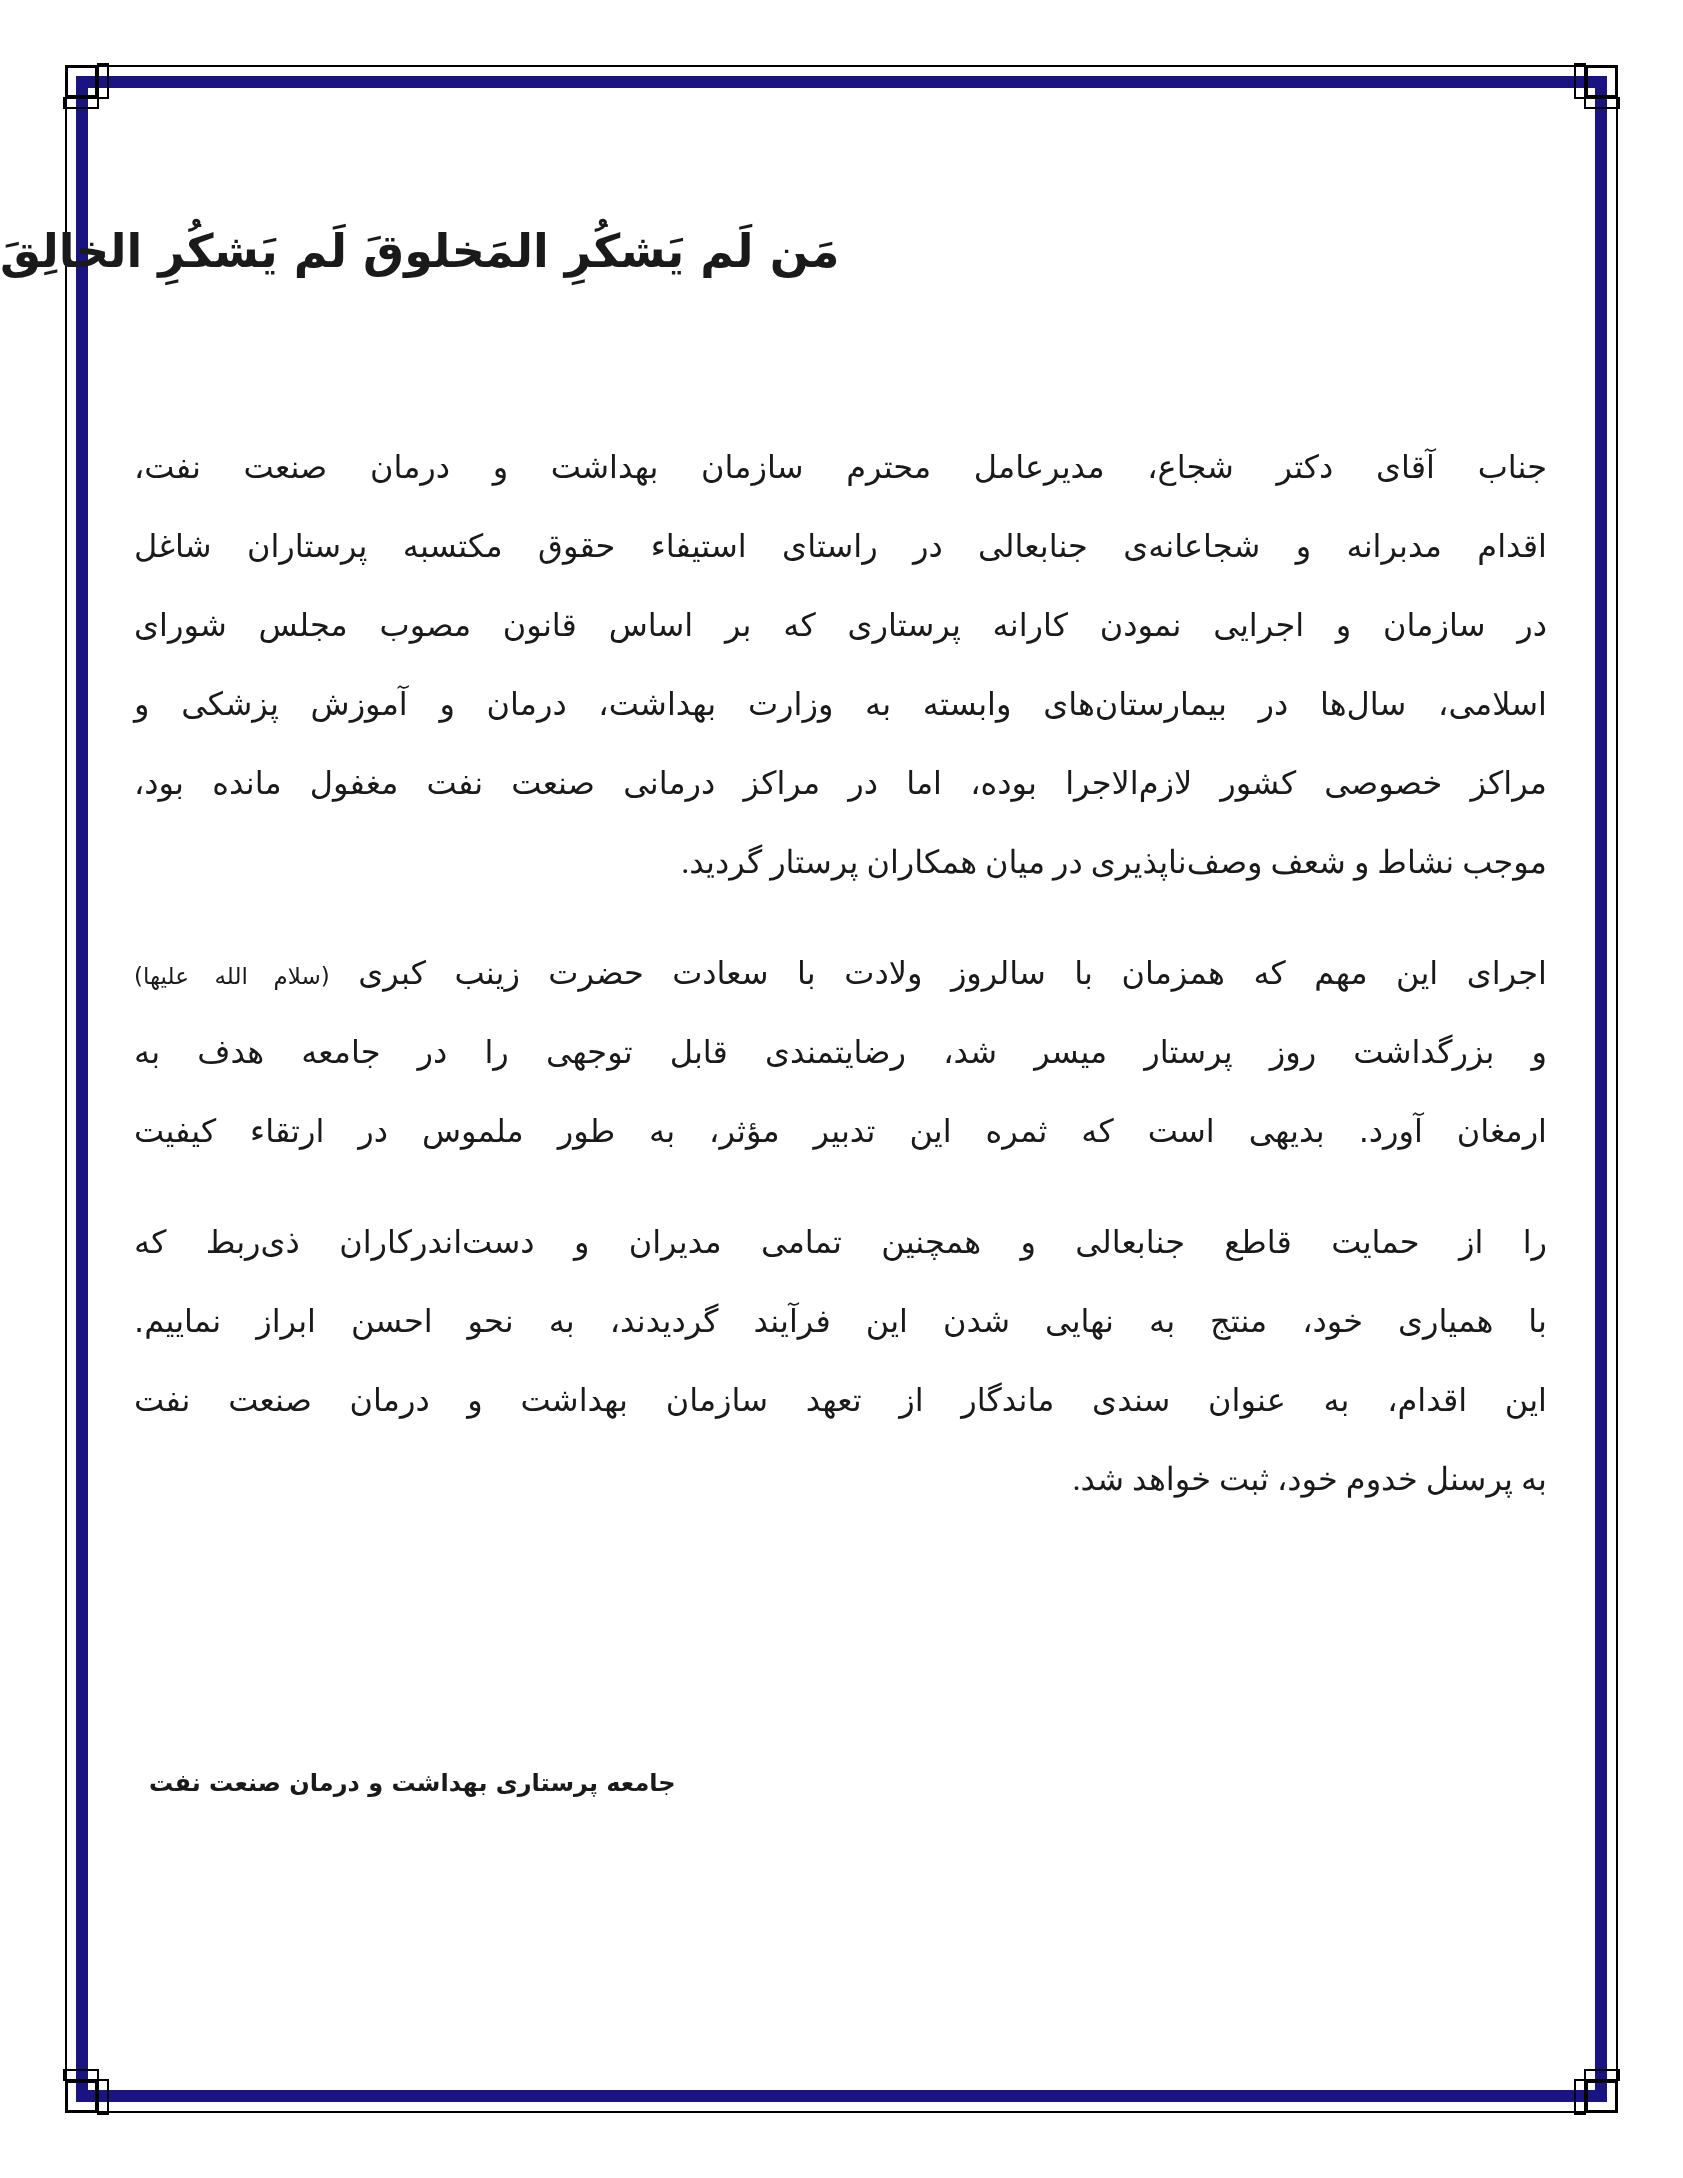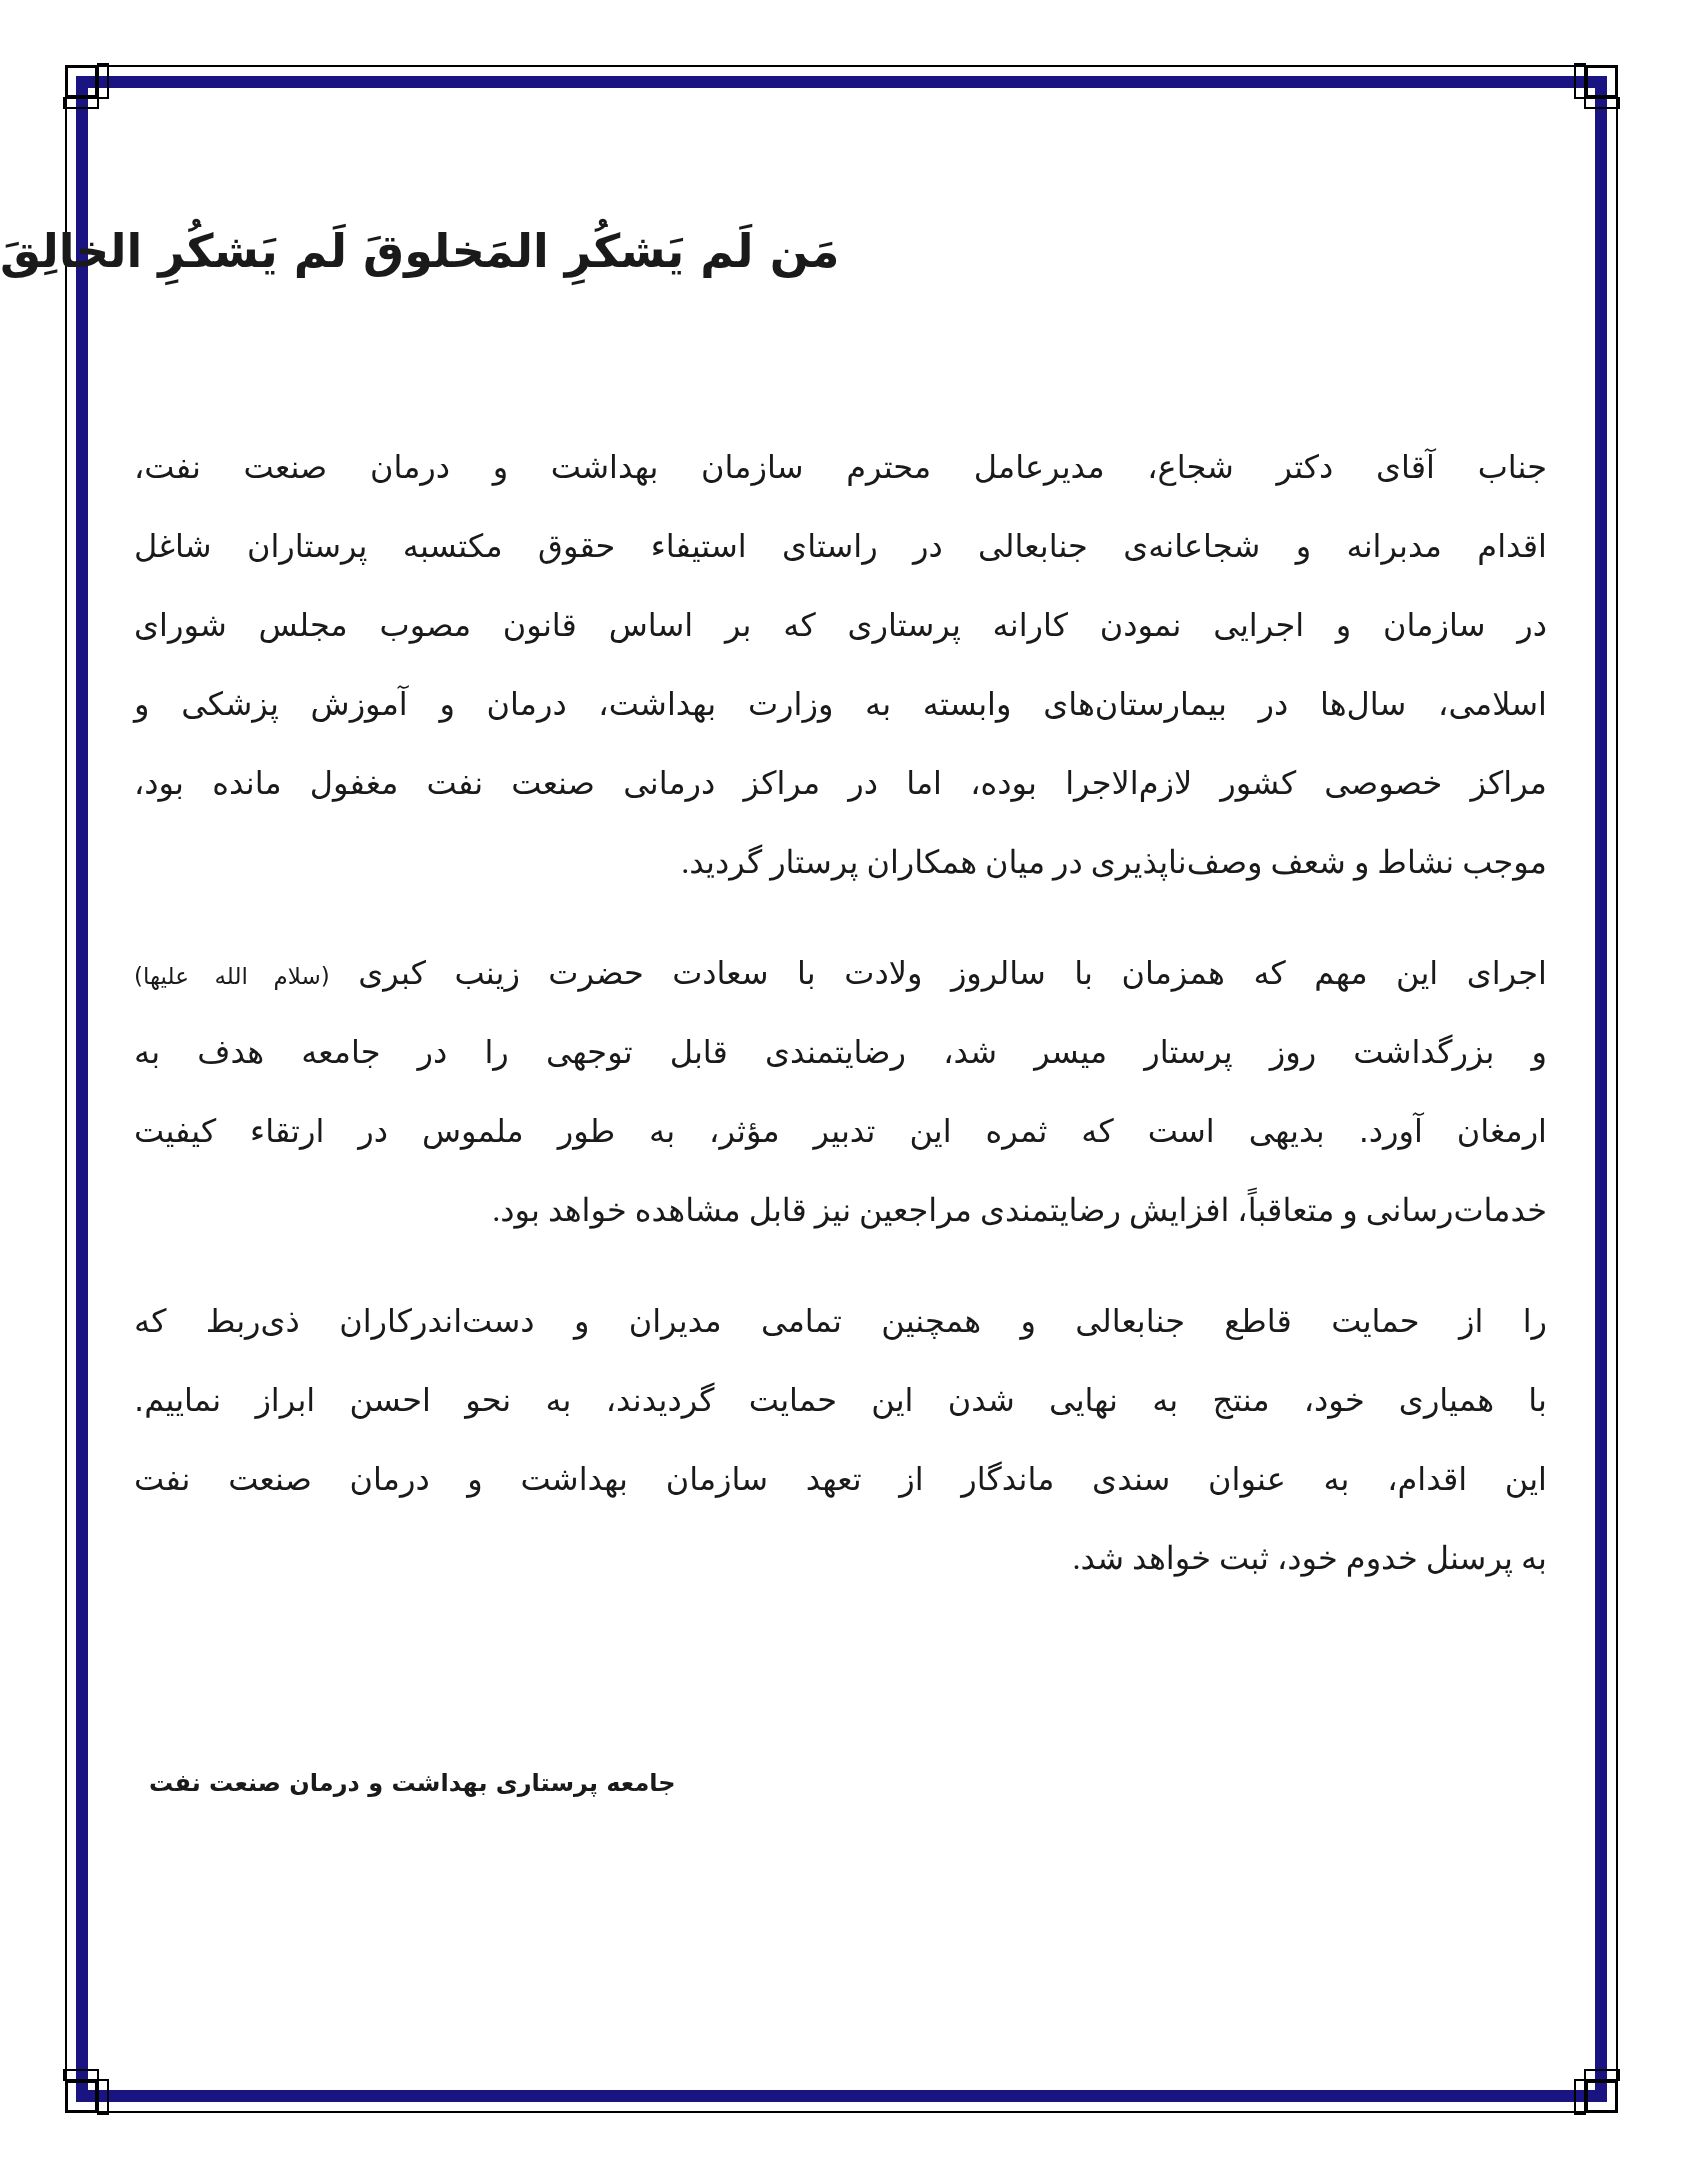--- a/index.html
+++ b/index.html
@@ -120,7 +120,6 @@
       </div>
       <div class="line">و بزرگداشت روز پرستار میسر شد، رضایتمندی قابل توجهی را در جامعه هدف به</div>
       <div class="line">ارمغان آورد. بدیهی است که ثمره این تدبیر مؤثر، به طور ملموس در ارتقاء کیفیت</div>
-      <div class="line last">خدمات‌رسانی و متعاقباً، افزایش رضایتمندی مراجعین نیز قابل مشاهده خواهد بود.</div>
     </div>
 
     <div class="para">

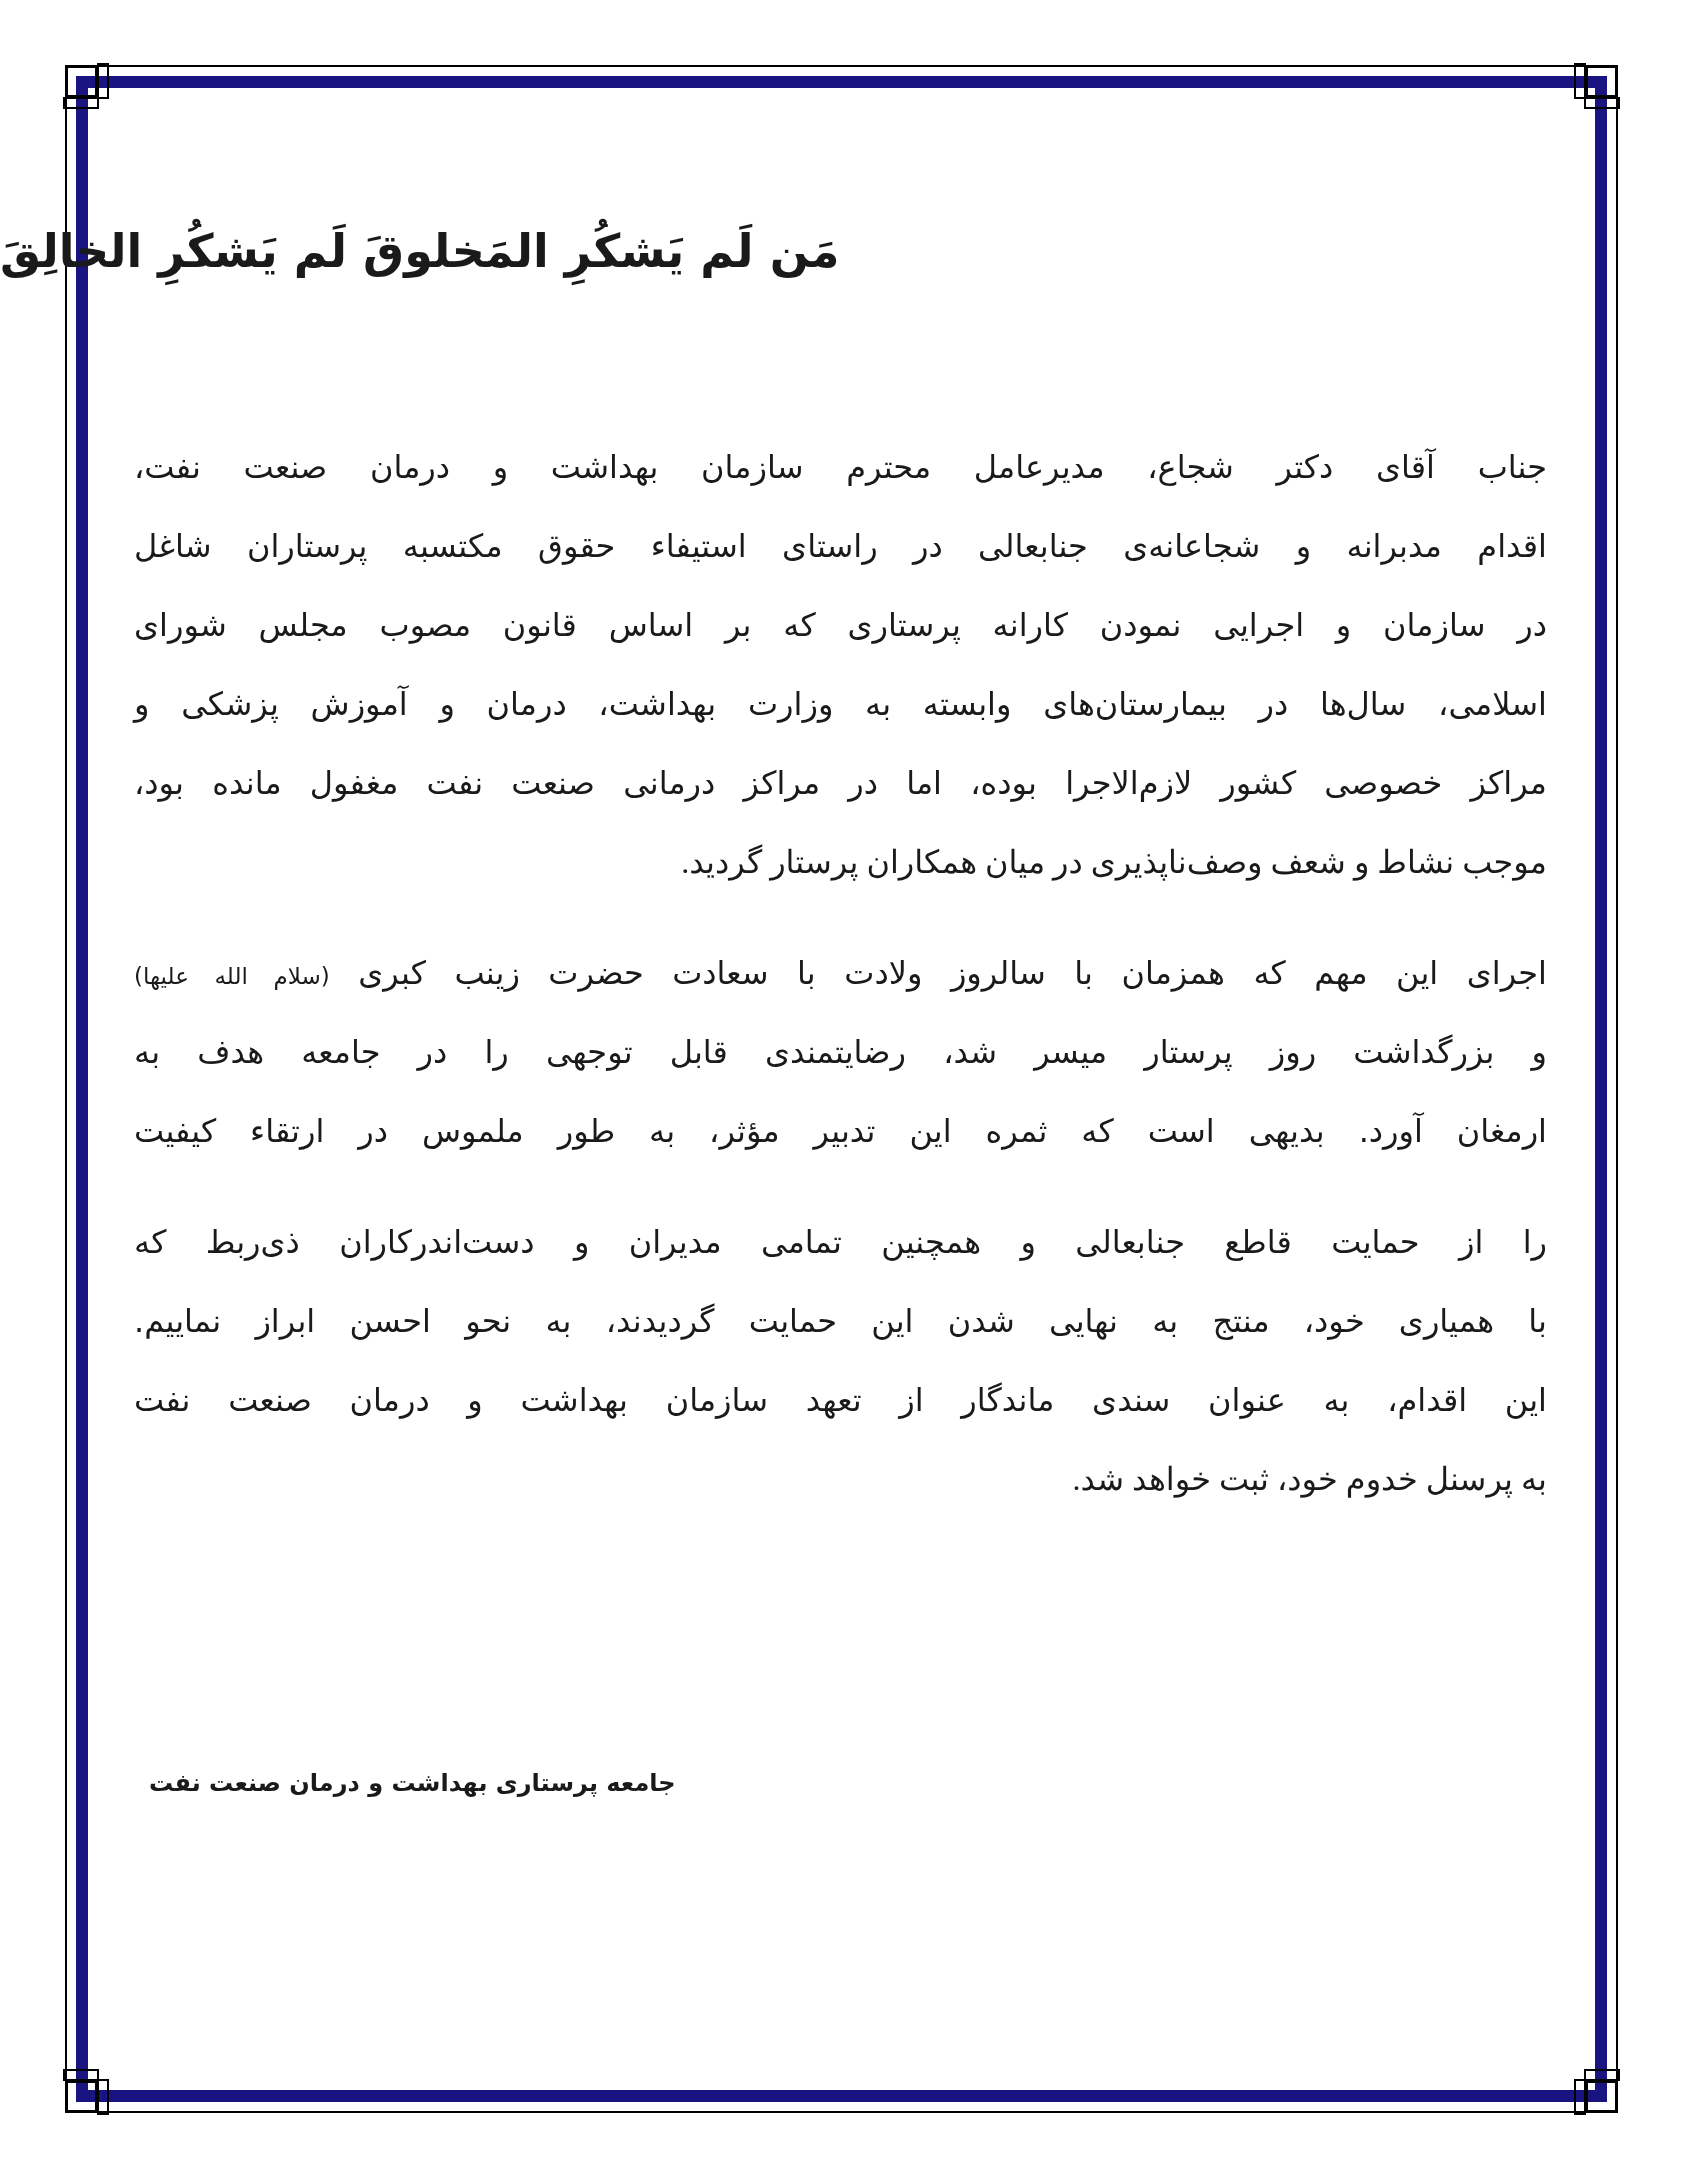--- a/index.html
+++ b/index.html
@@ -124,7 +124,7 @@
 
     <div class="para">
       <div class="line">را از حمایت قاطع جنابعالی و همچنین تمامی مدیران و دست‌اندرکاران ذی‌ربط که</div>
-      <div class="line">با همیاری خود، منتج به نهایی شدن این حمایت گردیدند، به نحو احسن ابراز نماییم.</div>
+      <div class="line">با همیاری خود، منتج به نهایی شدن این فرآیند گردیدند، به نحو احسن ابراز نماییم.</div>
       <div class="line">این اقدام، به عنوان سندی ماندگار از تعهد سازمان بهداشت و درمان صنعت نفت</div>
       <div class="line last">به پرسنل خدوم خود، ثبت خواهد شد.</div>
     </div>

